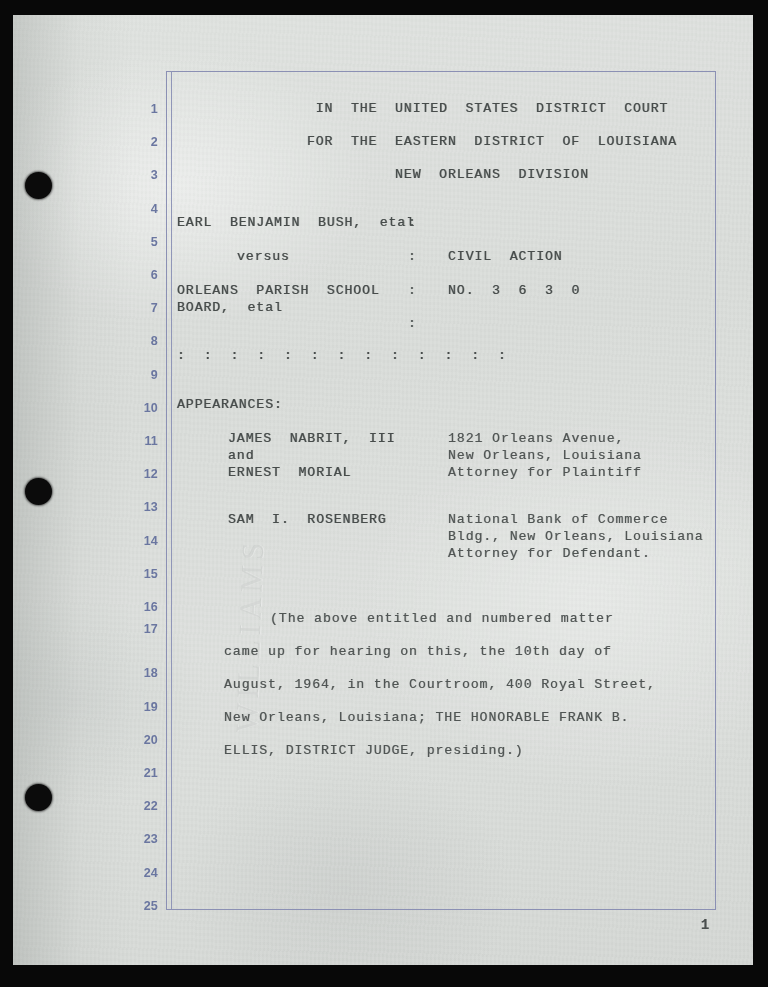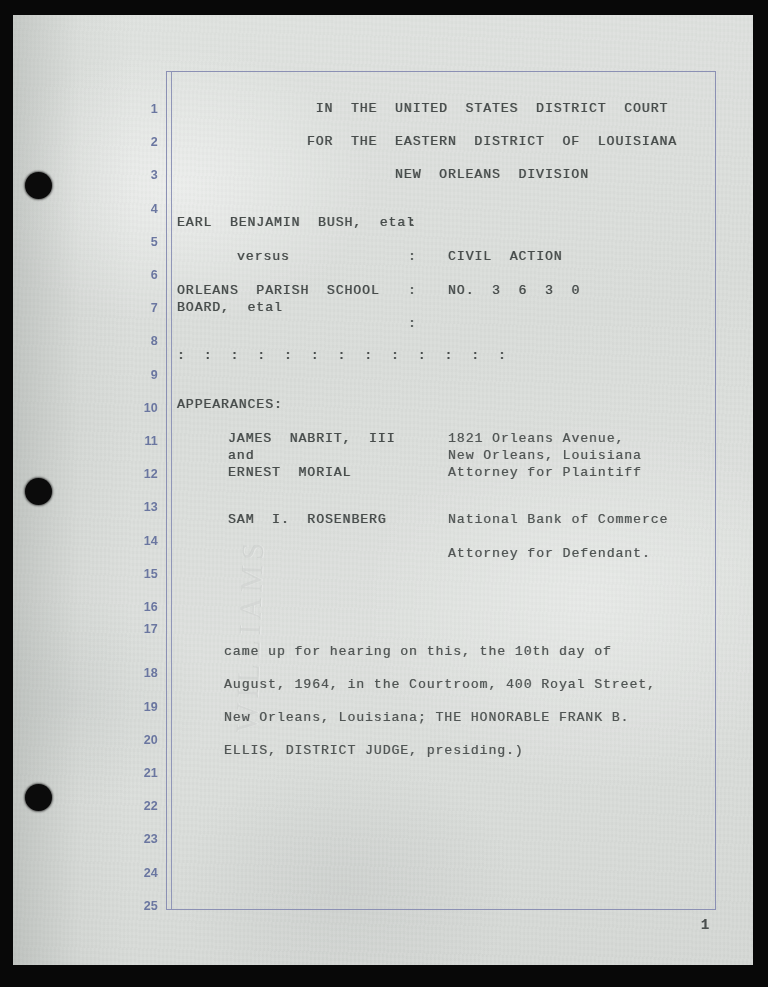--- a/index.html
+++ b/index.html
@@ -254,6 +254,7 @@
     <div class="tx heavy" style="left:228px; top:513px;">SAM  I.  ROSENBERG</div>
 
     <div class="tx" style="left:448px; top:513px;">National Bank of Commerce</div>
+    <div class="tx" style="left:448px; top:530px;">Bldg., New Orleans, Louisiana</div>
     <div class="tx" style="left:448px; top:547px;">Attorney for Defendant.</div>
 
     <div class="tx" style="left:224px; top:645px;">came up for hearing on this, the 10th day of</div>

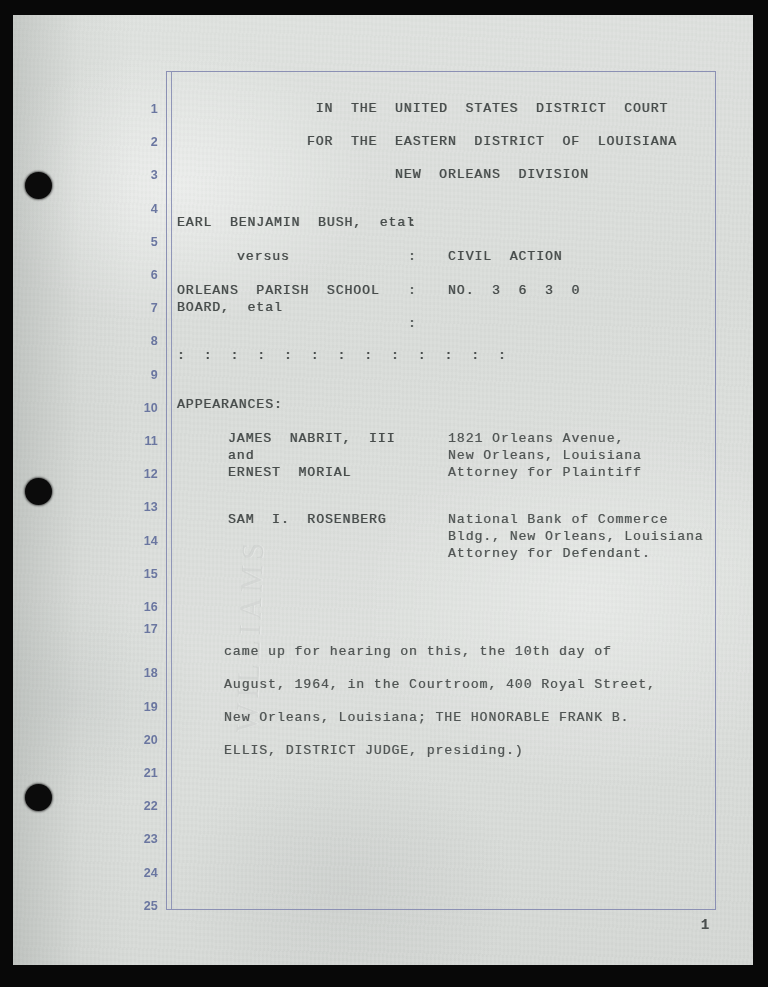--- a/index.html
+++ b/index.html
@@ -257,6 +257,7 @@
     <div class="tx" style="left:448px; top:530px;">Bldg., New Orleans, Louisiana</div>
     <div class="tx" style="left:448px; top:547px;">Attorney for Defendant.</div>
 
+    <div class="tx" style="left:270px; top:612px;">(The above entitled and numbered matter</div>
     <div class="tx" style="left:224px; top:645px;">came up for hearing on this, the 10th day of</div>
     <div class="tx" style="left:224px; top:678px;">August, 1964, in the Courtroom, 400 Royal Street,</div>
     <div class="tx" style="left:224px; top:711px;">New Orleans, Louisiana; THE HONORABLE FRANK B.</div>

